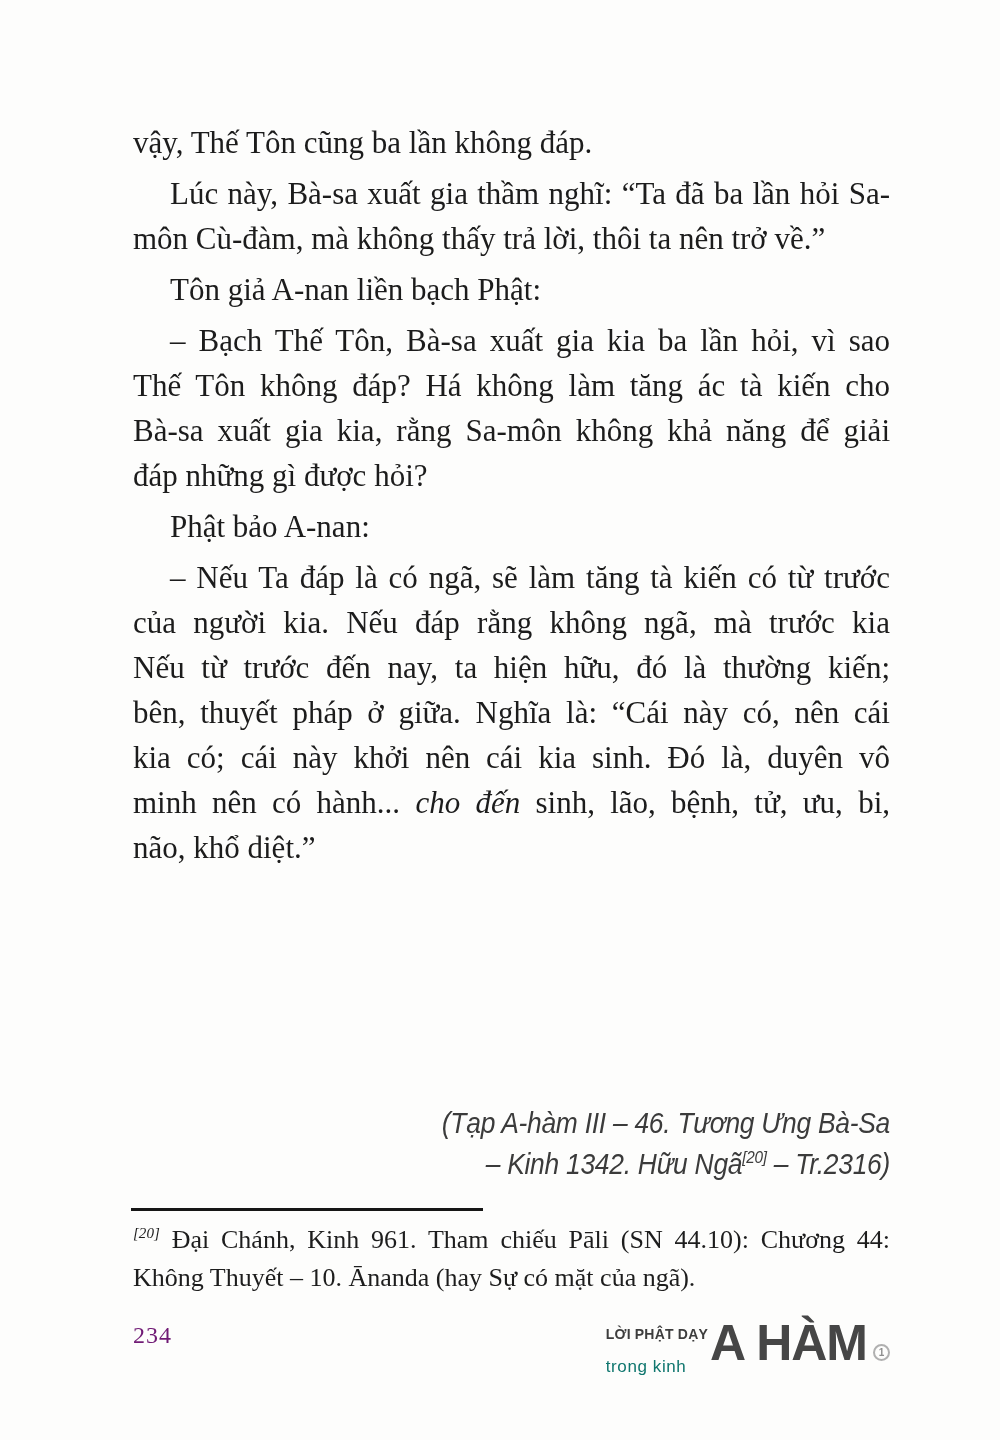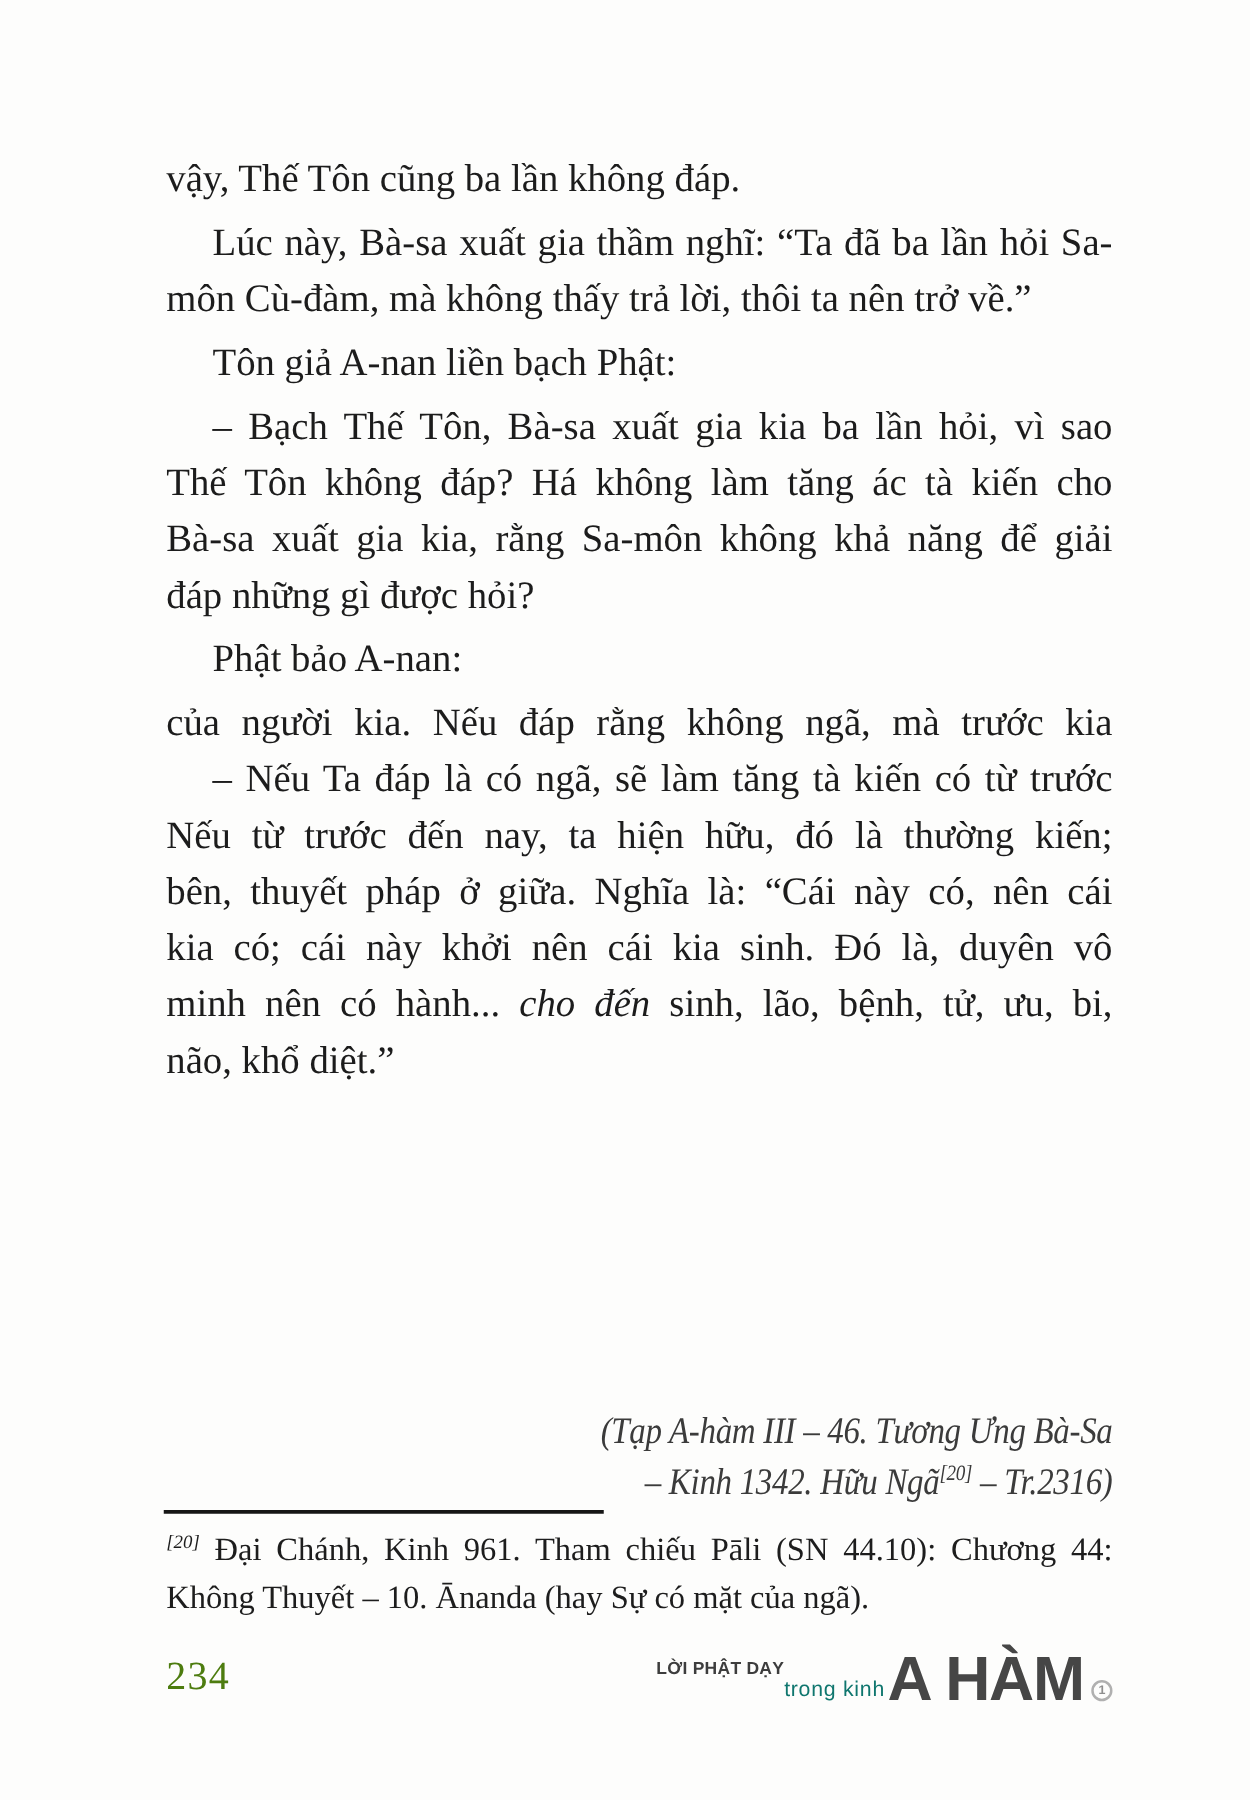--- a/index.html
+++ b/index.html
@@ -124,8 +124,8 @@
         <div class="line first last"><span>Phật bảo A-nan:</span></div>
       </div>
       <div class="para indent">
+        <div class="line first"><span>– Nếu Ta đáp là có ngã, sẽ làm tăng tà kiến có từ trước</span></div>
         <div class="line"><span>của người kia. Nếu đáp rằng không ngã, mà trước kia</span></div>
-        <div class="line first"><span>– Nếu Ta đáp là có ngã, sẽ làm tăng tà kiến có từ trước</span></div>
         <div class="line"><span>Nếu từ trước đến nay, ta hiện hữu, đó là thường kiến;</span></div>
         <div class="line"><span>bên, thuyết pháp ở giữa. Nghĩa là: “Cái này có, nên cái</span></div>
         <div class="line"><span>kia có; cái này khởi nên cái kia sinh. Đó là, duyên vô</span></div>

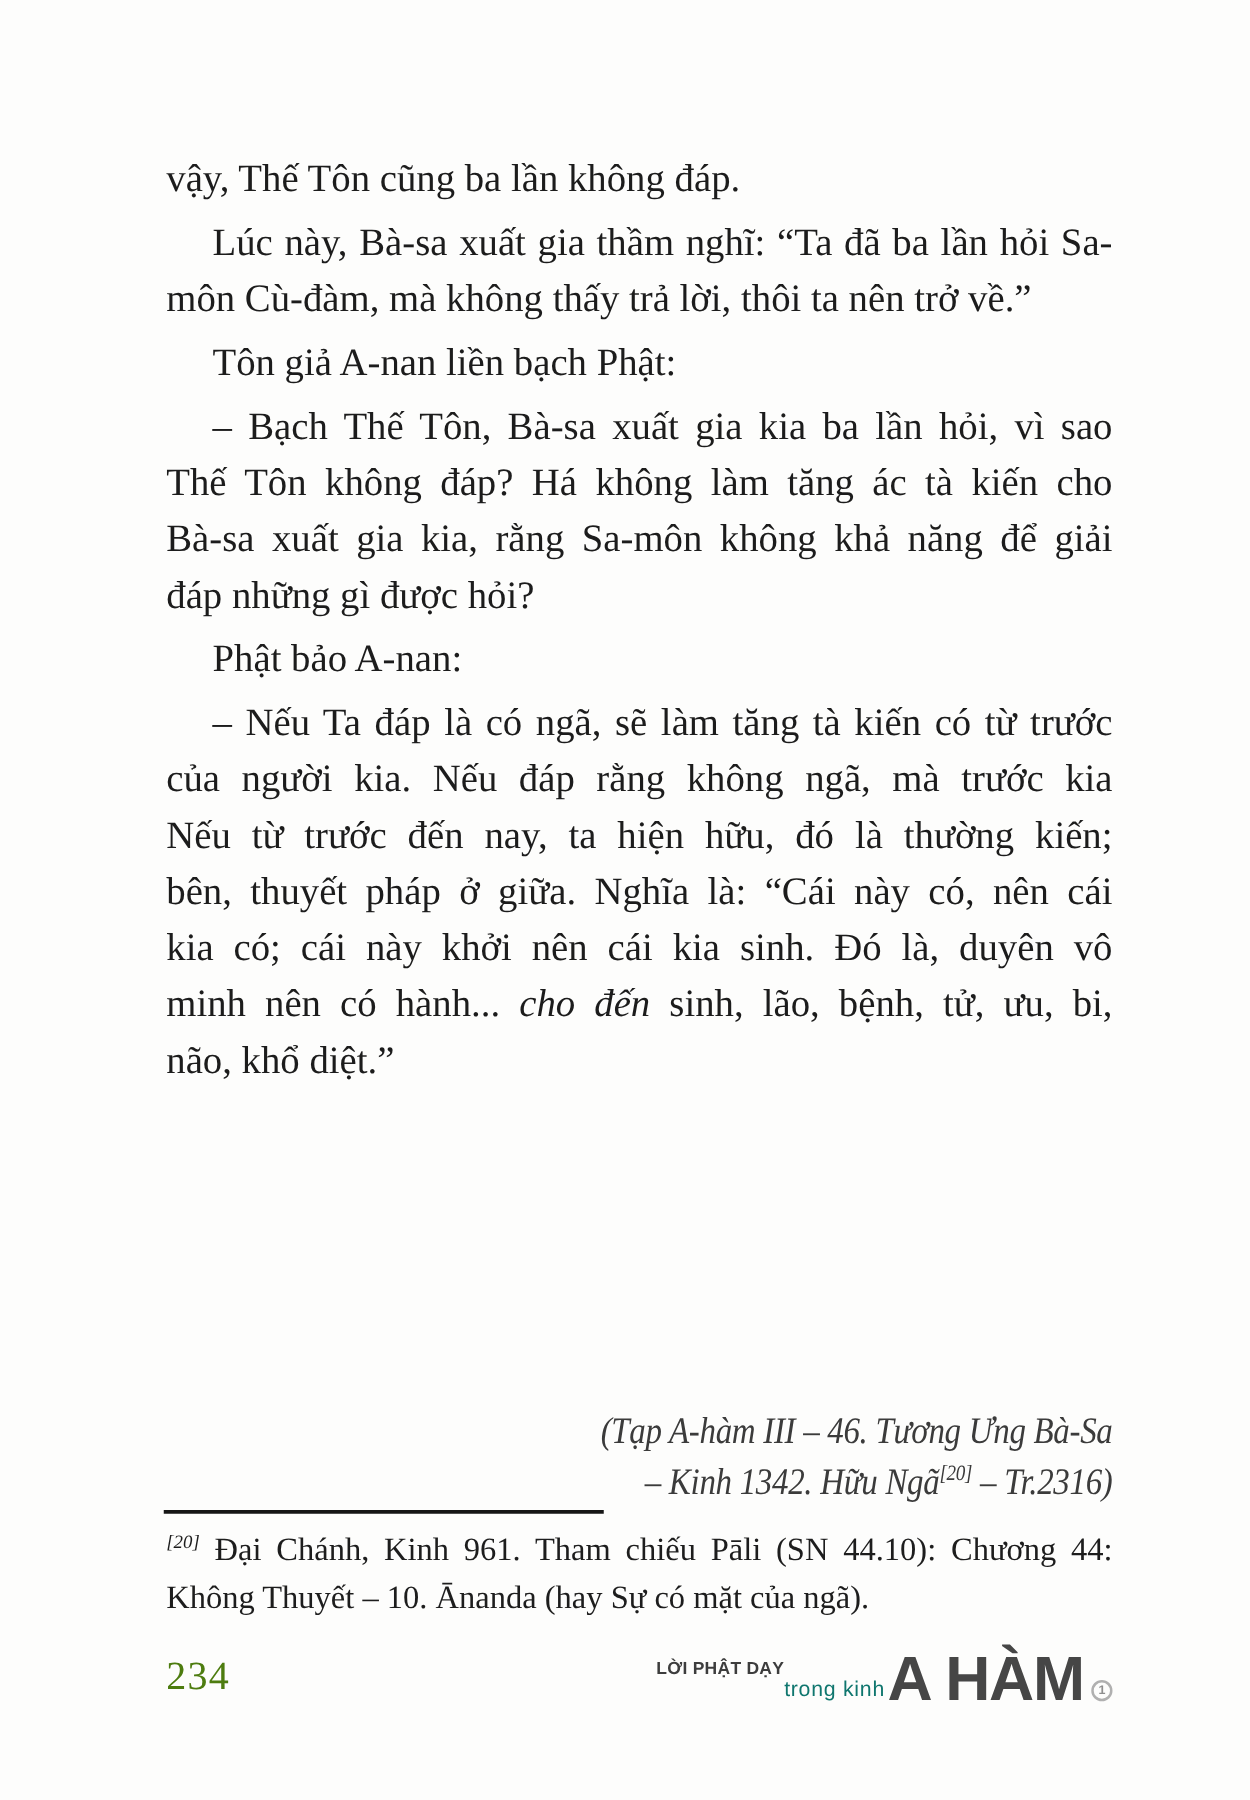--- a/index.html
+++ b/index.html
@@ -37,11 +37,10 @@
   .citation {
     position: absolute;
     right: 110px; top: 1102px; width: 757px;
-    font-family: Liberation Serif, serif;
+    font-family: Liberation Sans, sans-serif;
     font-style: italic; font-weight: 300;
     font-size: 30px; line-height: 41px;
     color: #3b3b3b;
-    margin-top: 22px;
   }
   .citation .line {
     height: 41px; text-align: right; text-align-last: right;

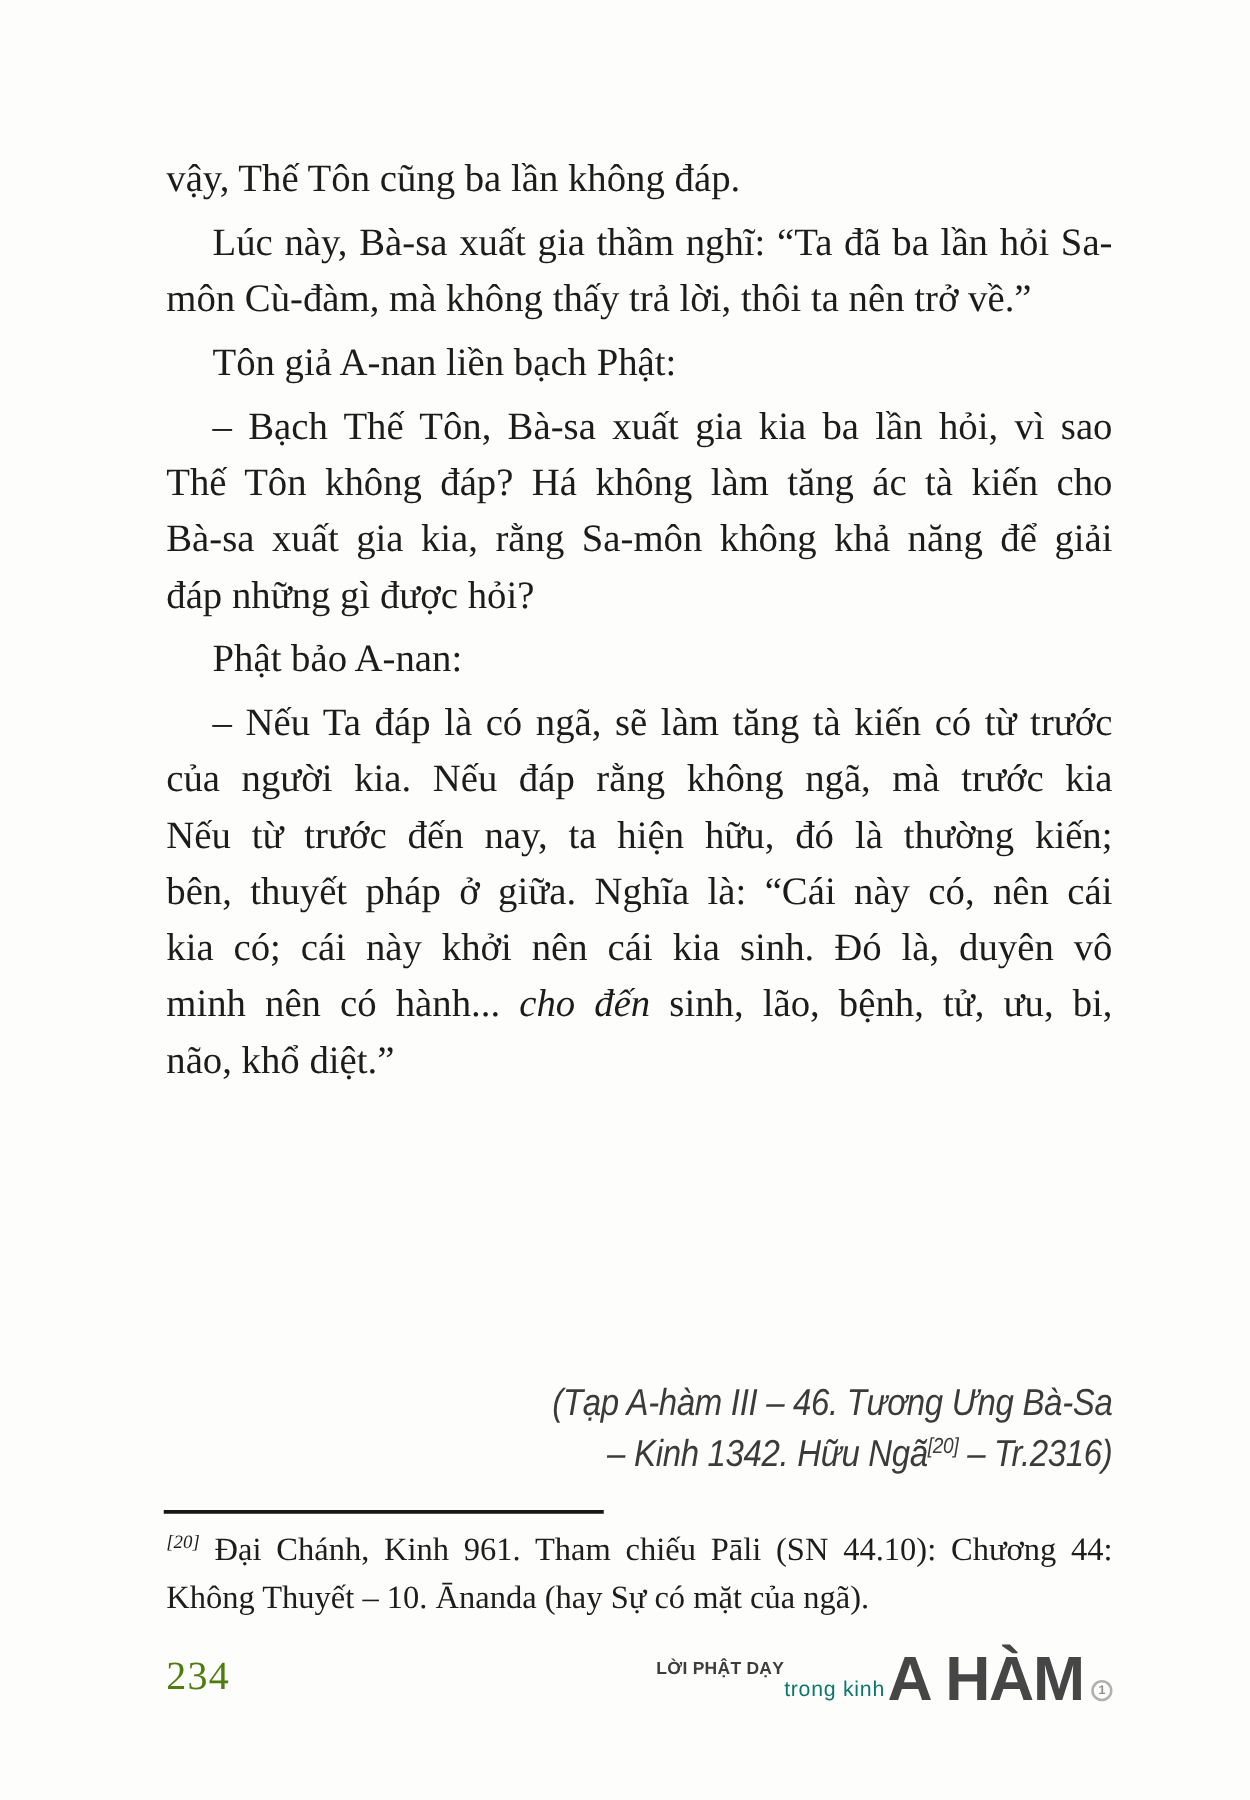--- a/index.html
+++ b/index.html
@@ -65,7 +65,7 @@
   .page-number {
     position: absolute;
     left: 133px; top: 1322px;
-    font-size: 32px; color: #4d7c0f;
+    font-size: 24px; color: #701a75;
     letter-spacing: 1px;
   }
   .logo {

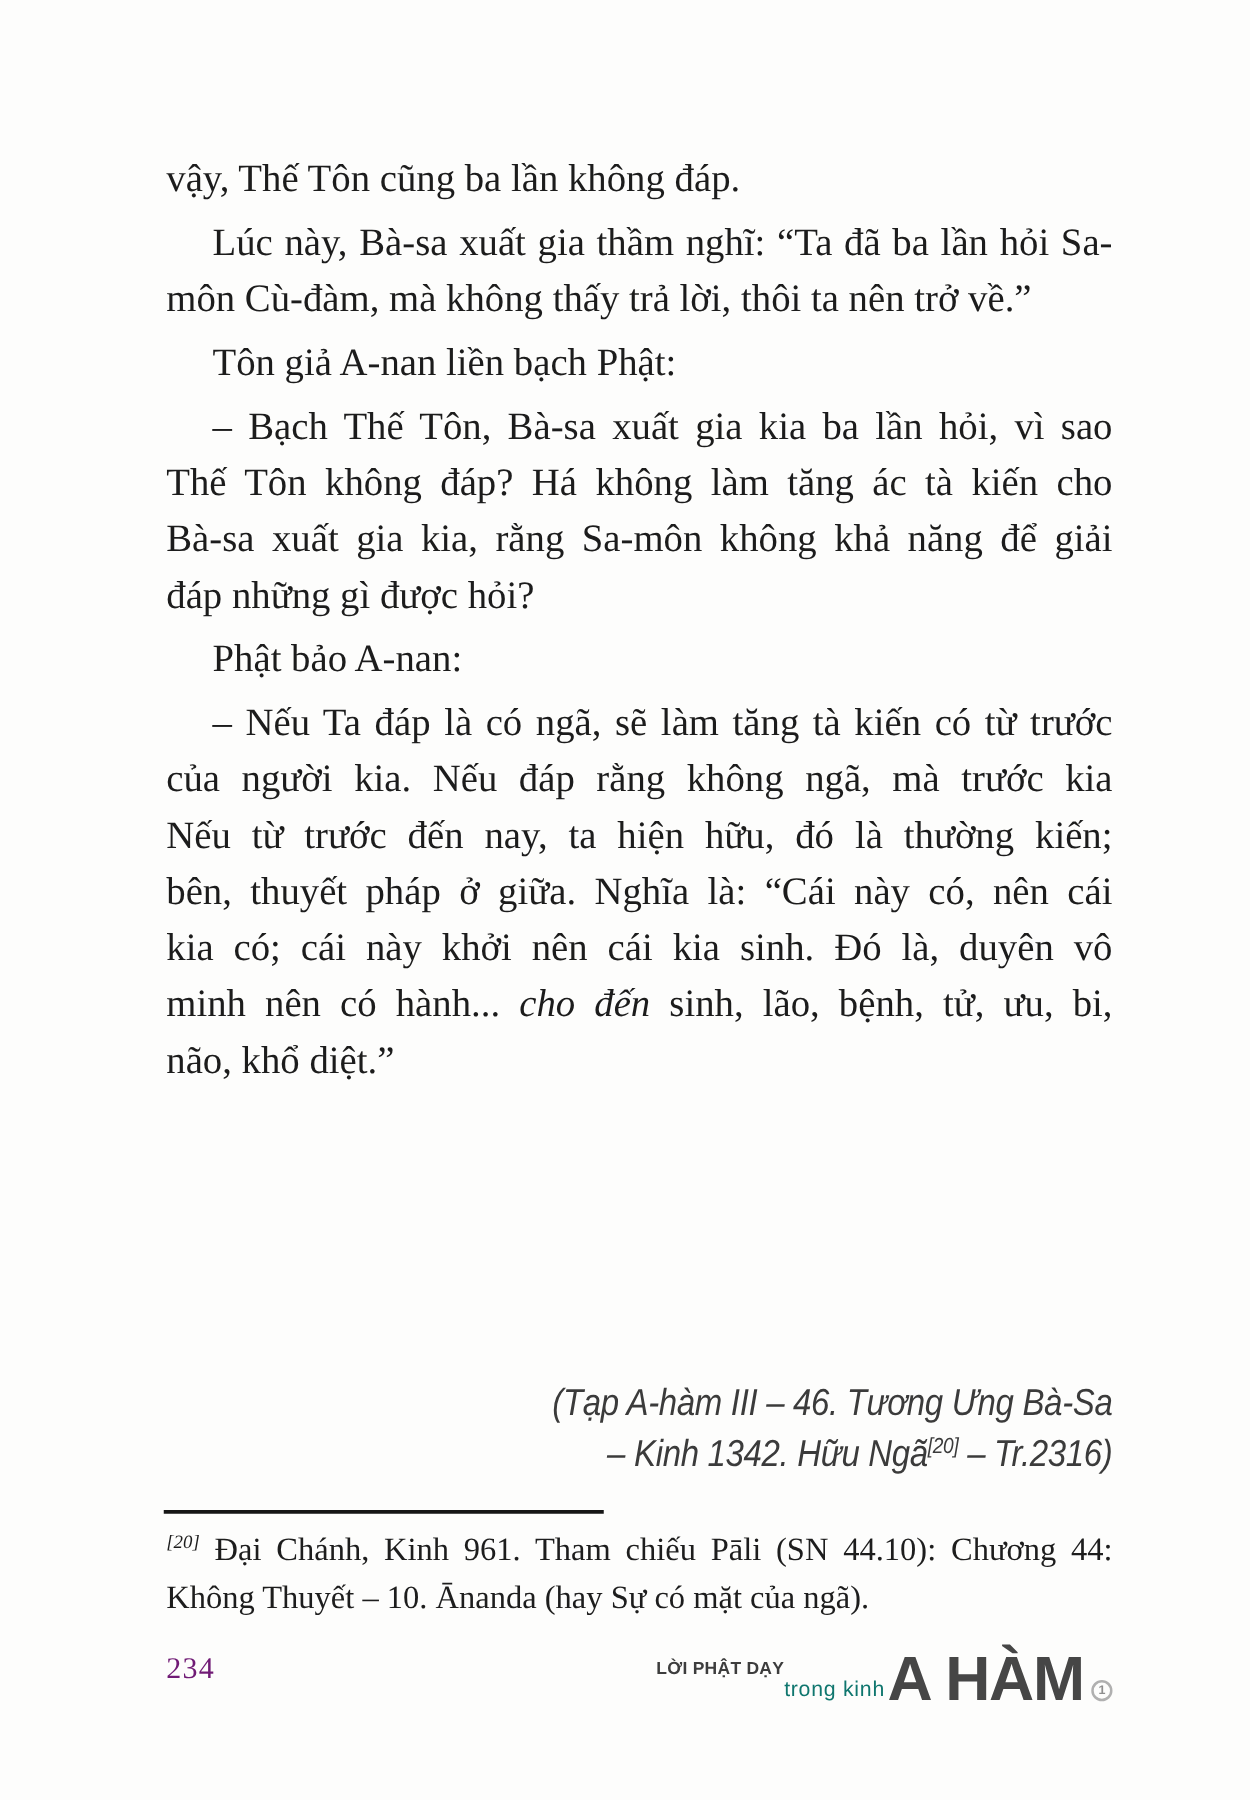--- a/index.html
+++ b/index.html
@@ -74,7 +74,7 @@
     display: flex; align-items: flex-start;
     font-family: "Liberation Sans", "DejaVu Sans", sans-serif;
   }
-  .logo-taglines { display: flex; padding-top: 3px; }
+  .logo-taglines { display: flex; flex-direction: column; padding-top: 3px; }
   .logo-tagline-top {
     font-size: 14px; font-weight: 700; color: #3d3d3d;
     letter-spacing: 0.2px; line-height: 15px; white-space: nowrap;

